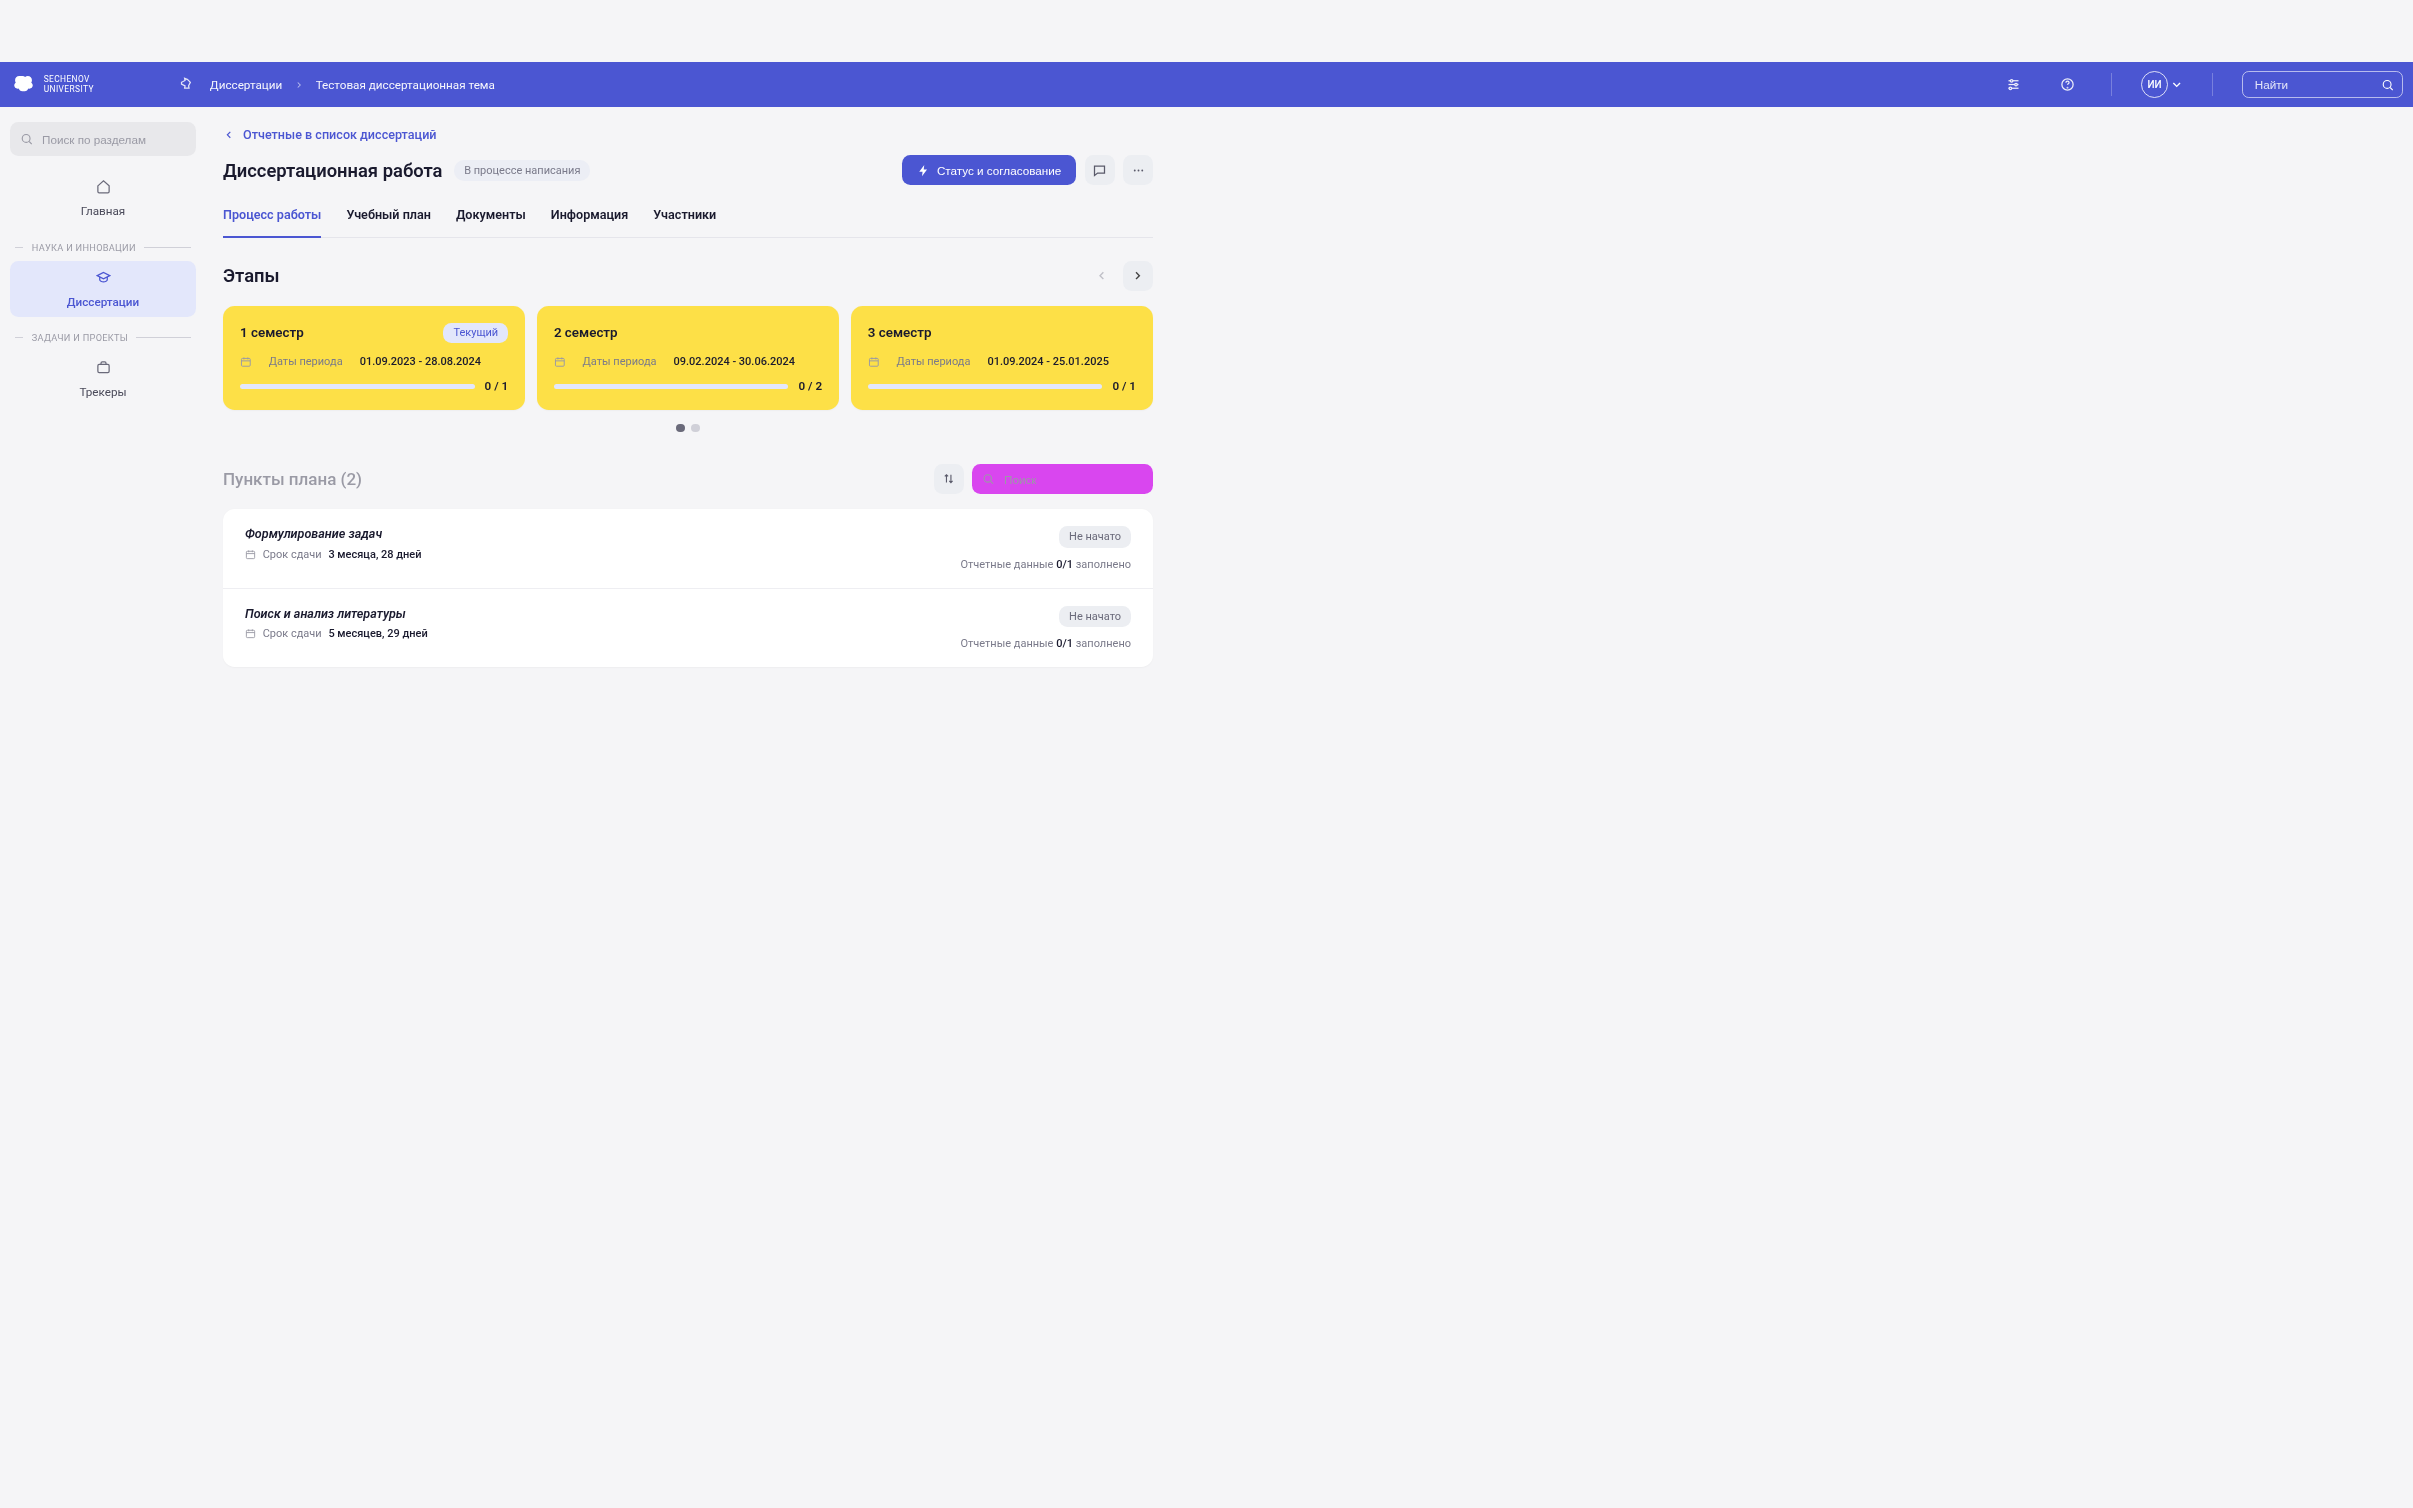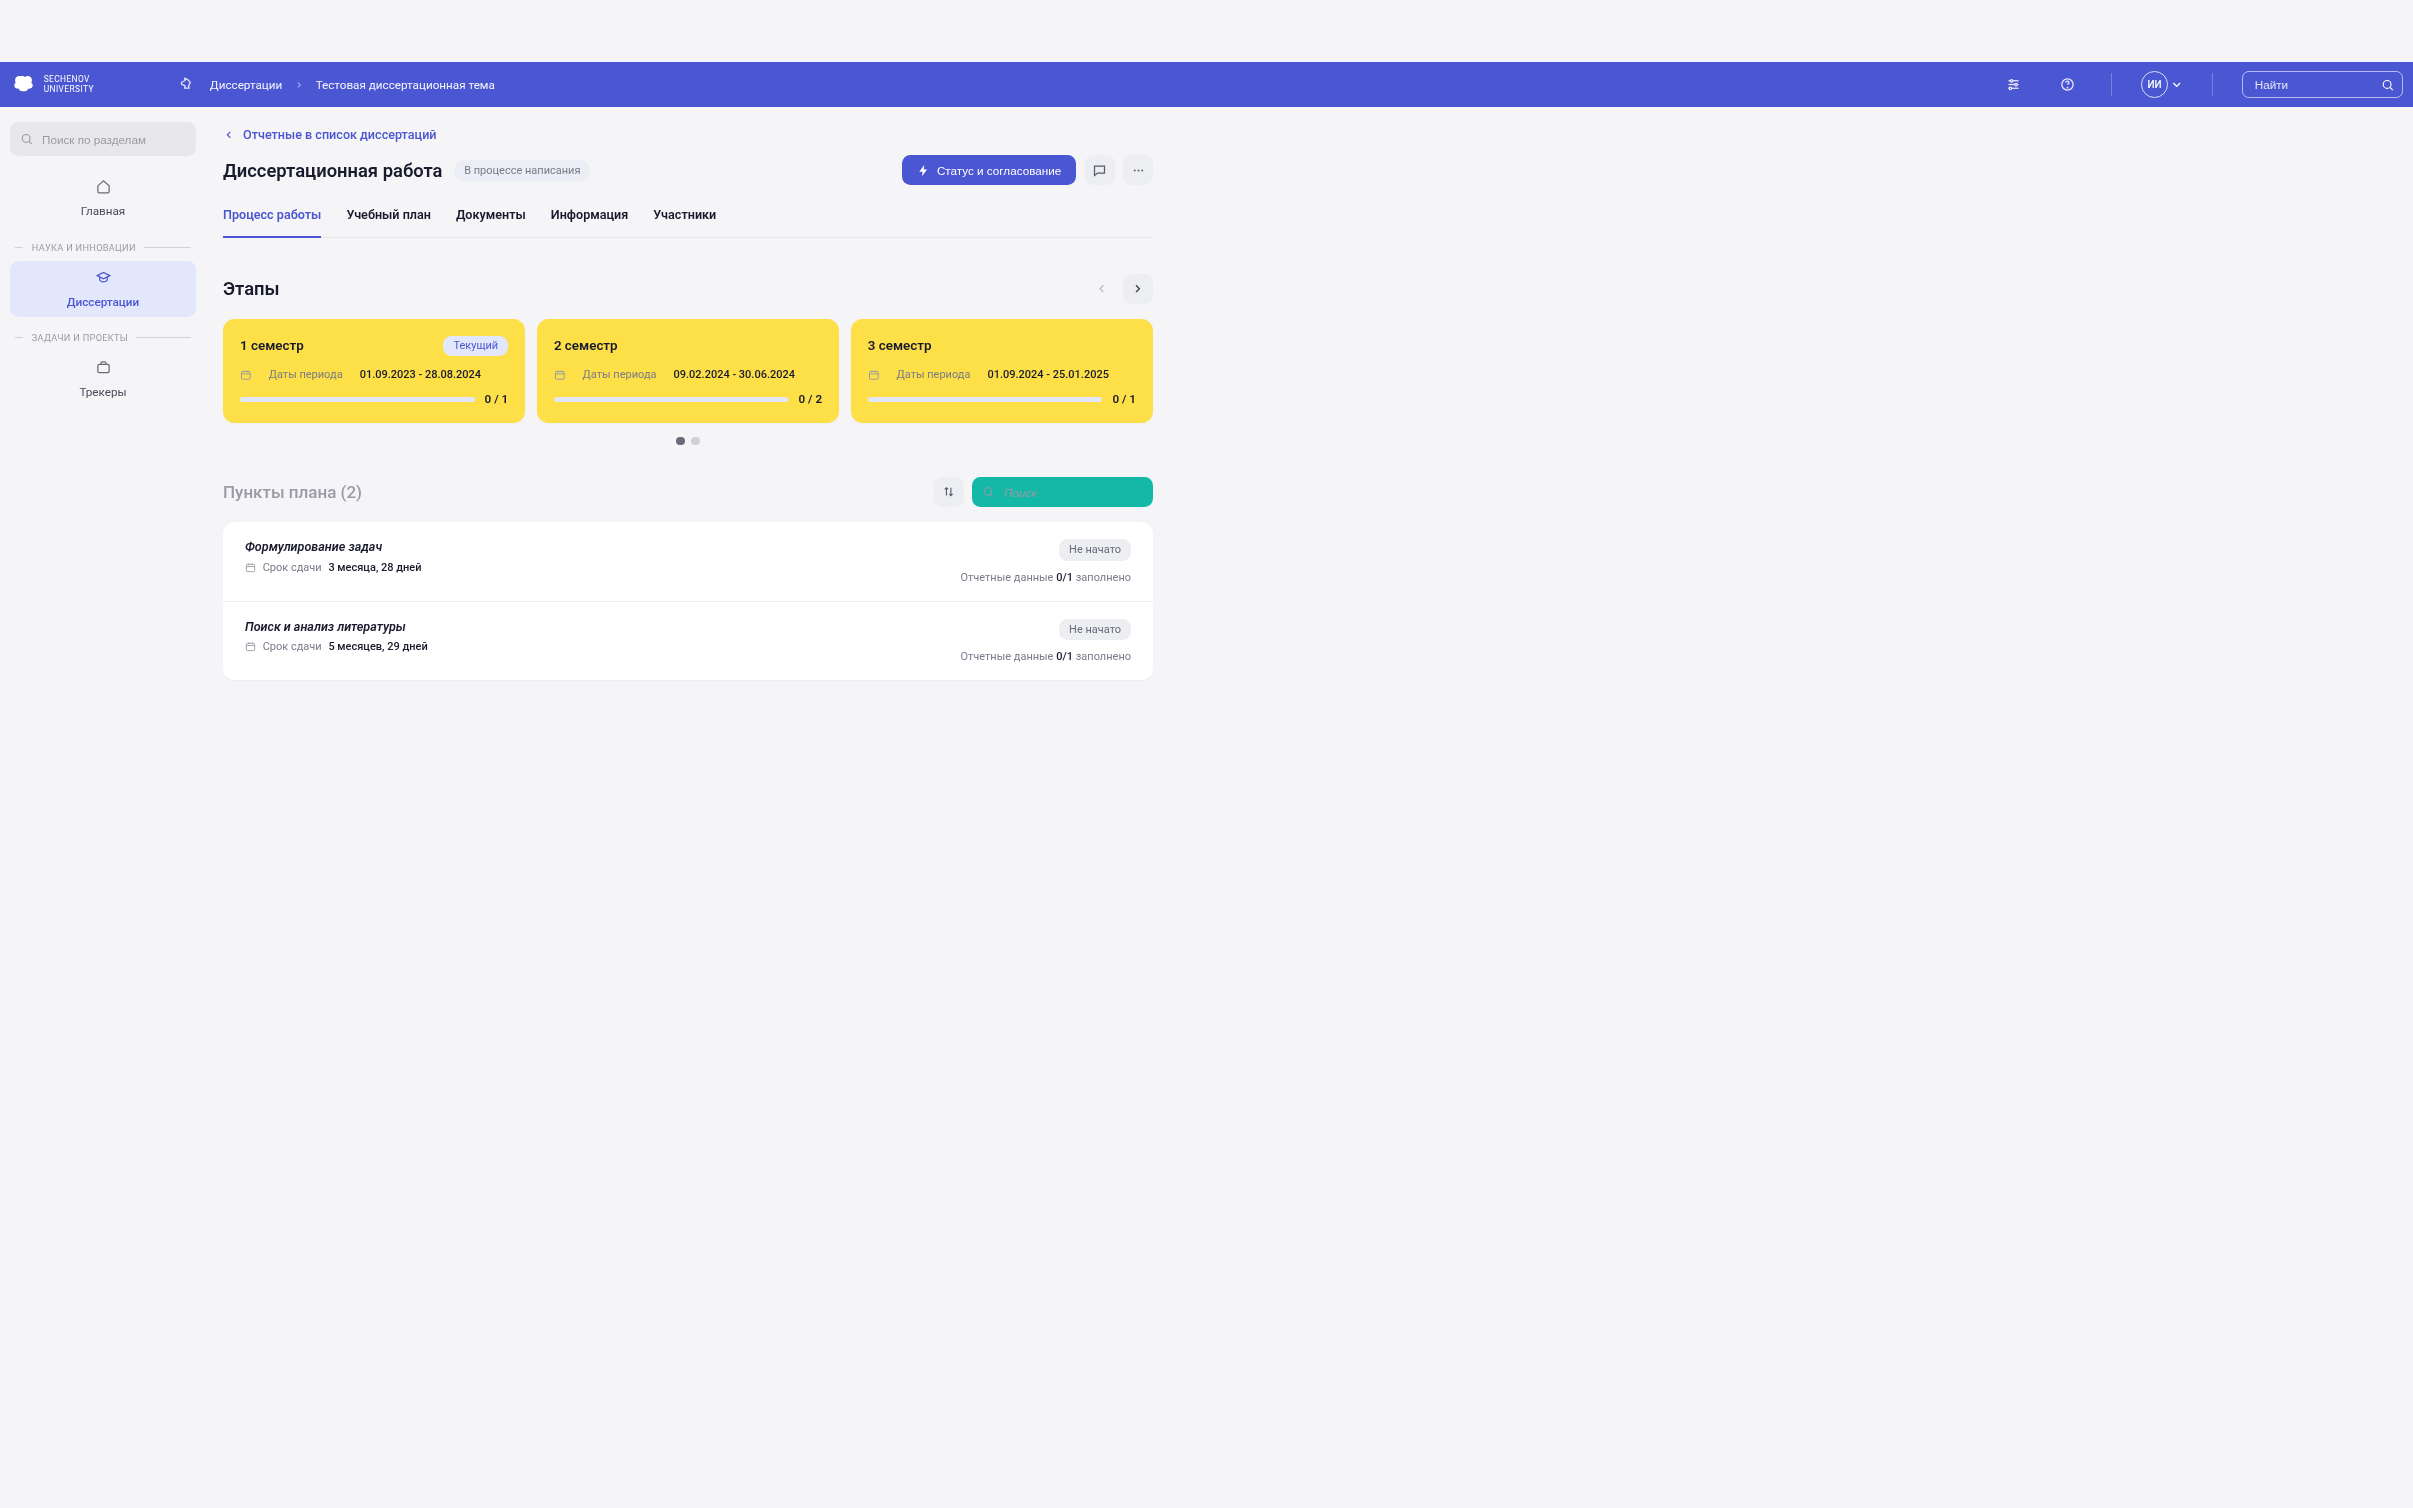--- a/index.html
+++ b/index.html
@@ -40,7 +40,7 @@
 .header-actions { display: flex; align-items: center; gap: 8.4px; }
 .btn-primary { background: #4b56d2; color: white; border: none; border-radius: 8.4px; padding: 0 15px; height: 30px; font-size: 11.7px; font-weight: 500; display: flex; align-items: center; gap: 6.7px; cursor: pointer; }
 .sq-btn { width: 30px; height: 30px; background: #eceef2; border: none; border-radius: 8.4px; display: flex; align-items: center; justify-content: center; cursor: pointer; color: #5a5a6a; }
-.tabs { display: flex; gap: 25px; border-bottom: 0.8px solid #e5e5eb; margin-bottom: 36px; }
+.tabs { display: flex; gap: 25px; border-bottom: 0.8px solid #e5e5eb; margin-bottom: 23px; }
 .tab { padding: 0 0 13.4px 0; font-size: 12.6px; font-weight: 600; color: #1a1a2e; cursor: pointer; border-bottom: 2.5px solid transparent; margin-bottom: -0.8px; }
 .tab.active { color: #4b56d2; border-bottom-color: #4b56d2; }
 .section-head { display: flex; align-items: center; justify-content: space-between; margin-bottom: 15px; }

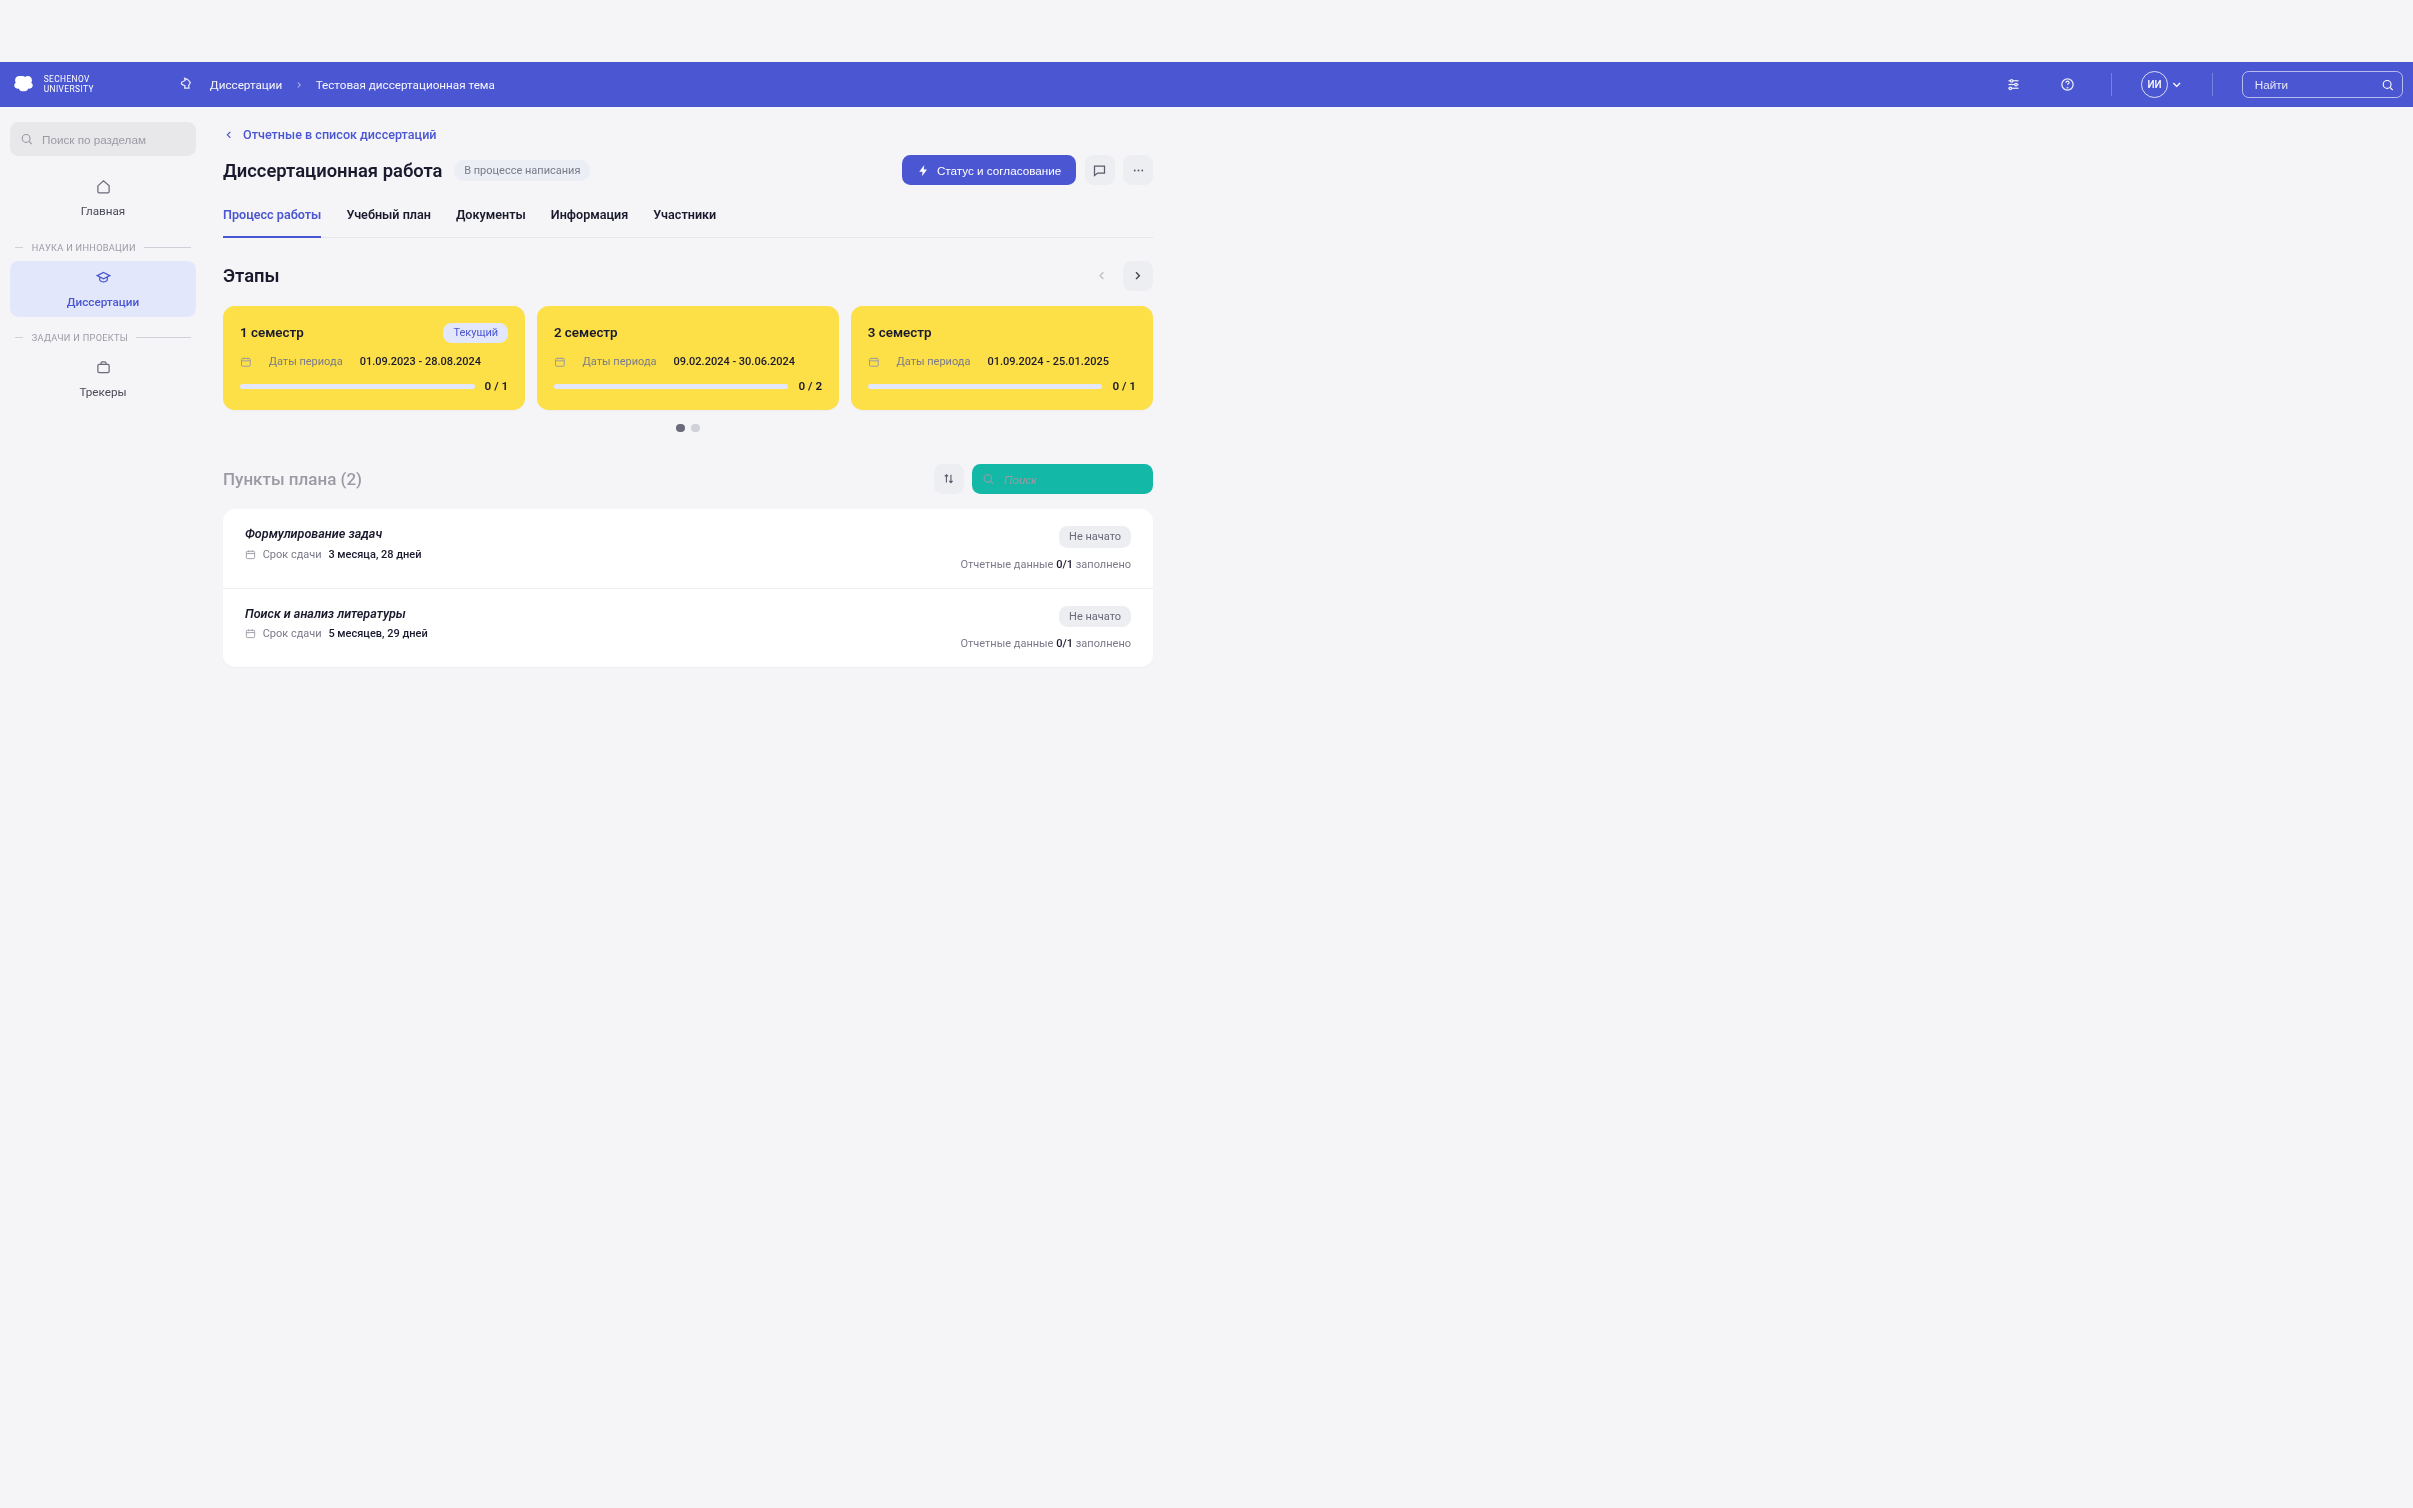--- a/index.html
+++ b/index.html
@@ -66,7 +66,7 @@
 .plan-title span { color: #9a9aa5; font-weight: 500; }
 .plan-actions { display: flex; gap: 8.4px; }
 .plan-search { position: relative; }
-.plan-search input { width: 181px; height: 30px; background: #14b8a6; border: none; border-radius: 8.4px; padding: 0 11.7px 0 32px; font-size: 11.7px; outline: none; font-style: italic; }
+.plan-search input { width: 181px; height: 30px; background: #d946ef; border: none; border-radius: 8.4px; padding: 0 11.7px 0 32px; font-size: 11.7px; outline: none; }
 .plan-search input::placeholder { color: #9a9aa5; }
 .plan-search .sicon { position: absolute; left: 10px; top: 50%; transform: translateY(-50%); }
 .plan-list { background: white; border-radius: 11.7px; overflow: hidden; box-shadow: 0 0.8px 1.7px rgba(0,0,0,0.03); }

